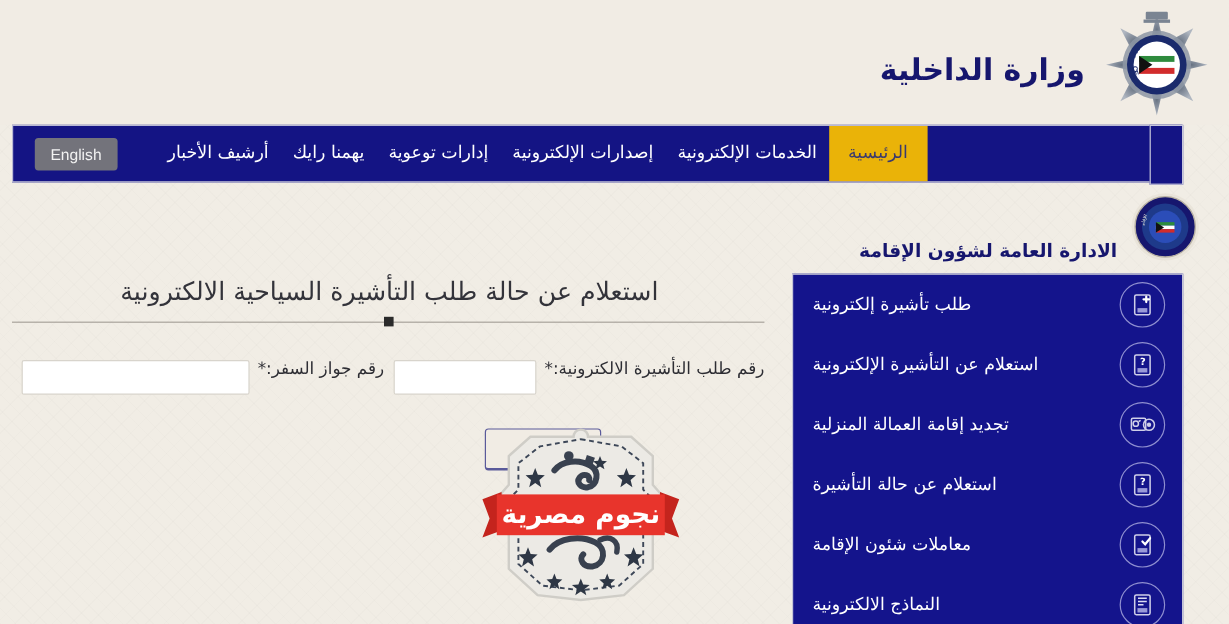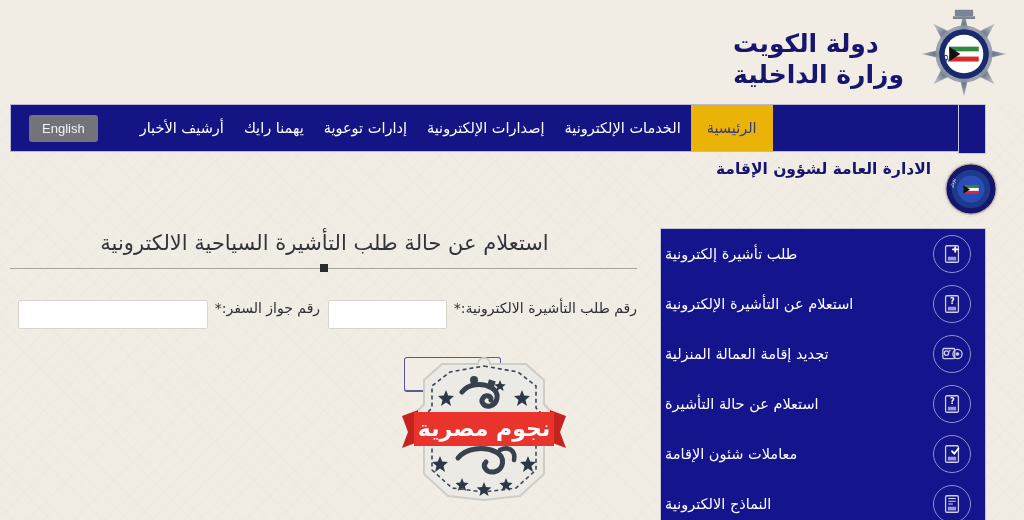--- a/index.html
+++ b/index.html
@@ -373,7 +373,6 @@
       </svg>
     </div>
     <div class="header-titles">
-      <div class="line">دولة الكويت</div>
       <div class="line">وزارة الداخلية</div>
     </div>
   </div>

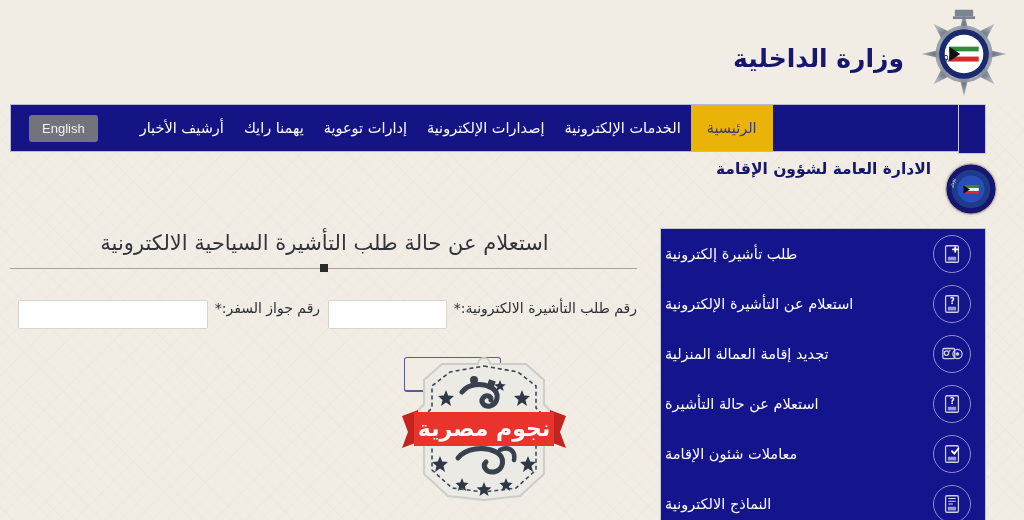--- a/index.html
+++ b/index.html
@@ -153,7 +153,7 @@
     top: 5px;
     display: flex;
     flex-direction: row;
-    align-items: flex-start;
+    align-items: flex-end;
     gap: 11px;
   }
   .dept-seal {

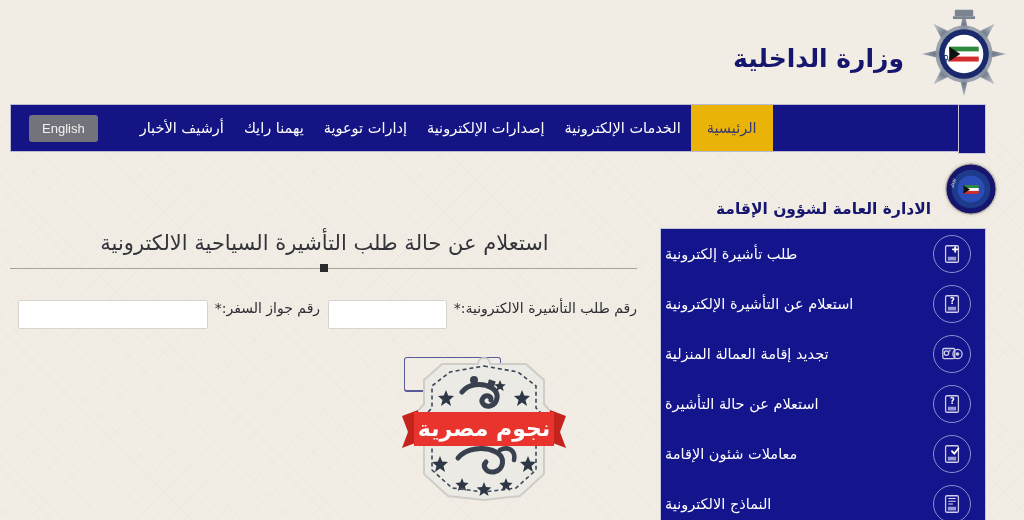--- a/index.html
+++ b/index.html
@@ -212,7 +212,7 @@
     white-space: nowrap;
     flex: 1 1 auto;
     text-align: left;
-    padding-left: 4px;
+    padding-left: 16px;
   }
 
   

